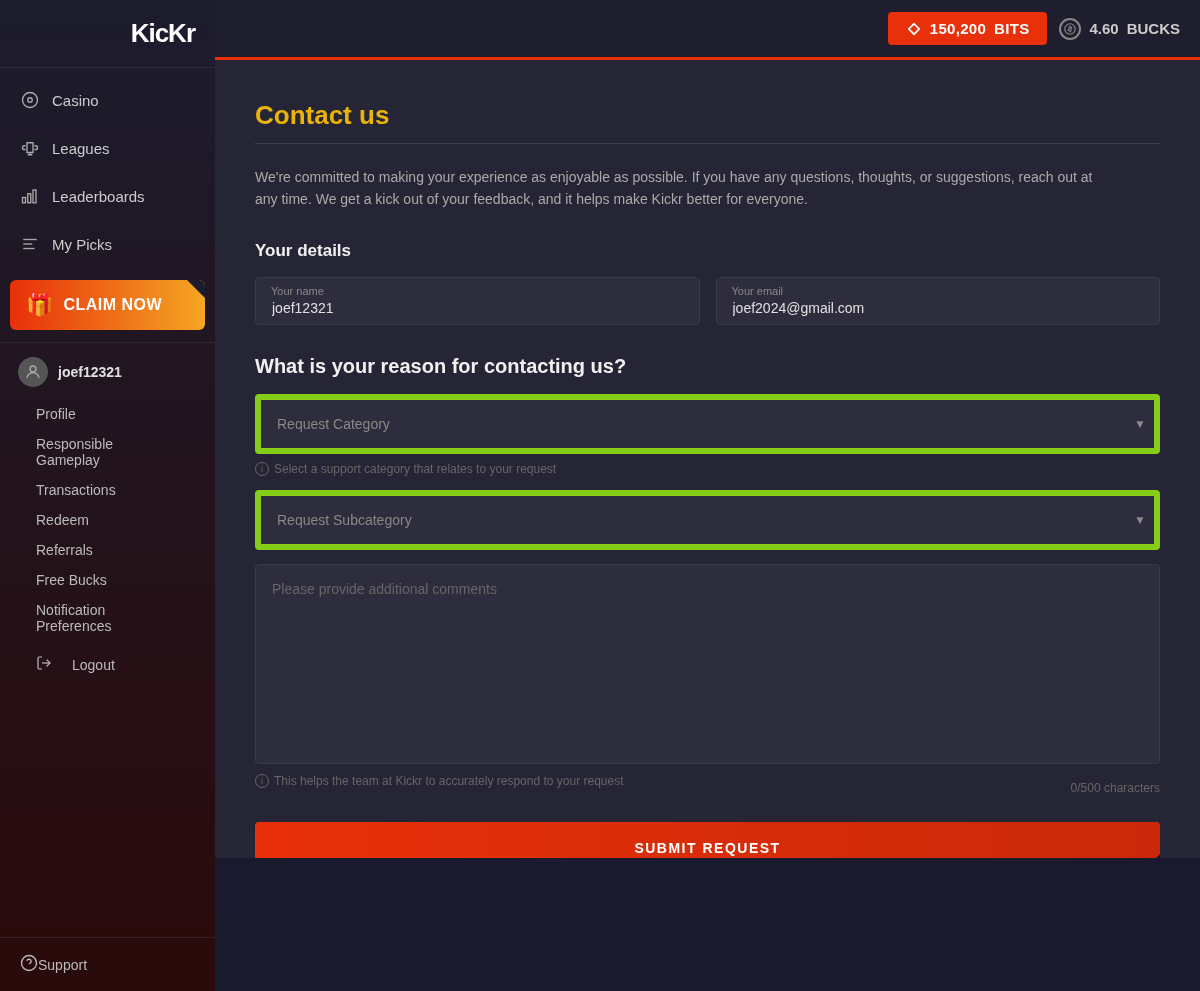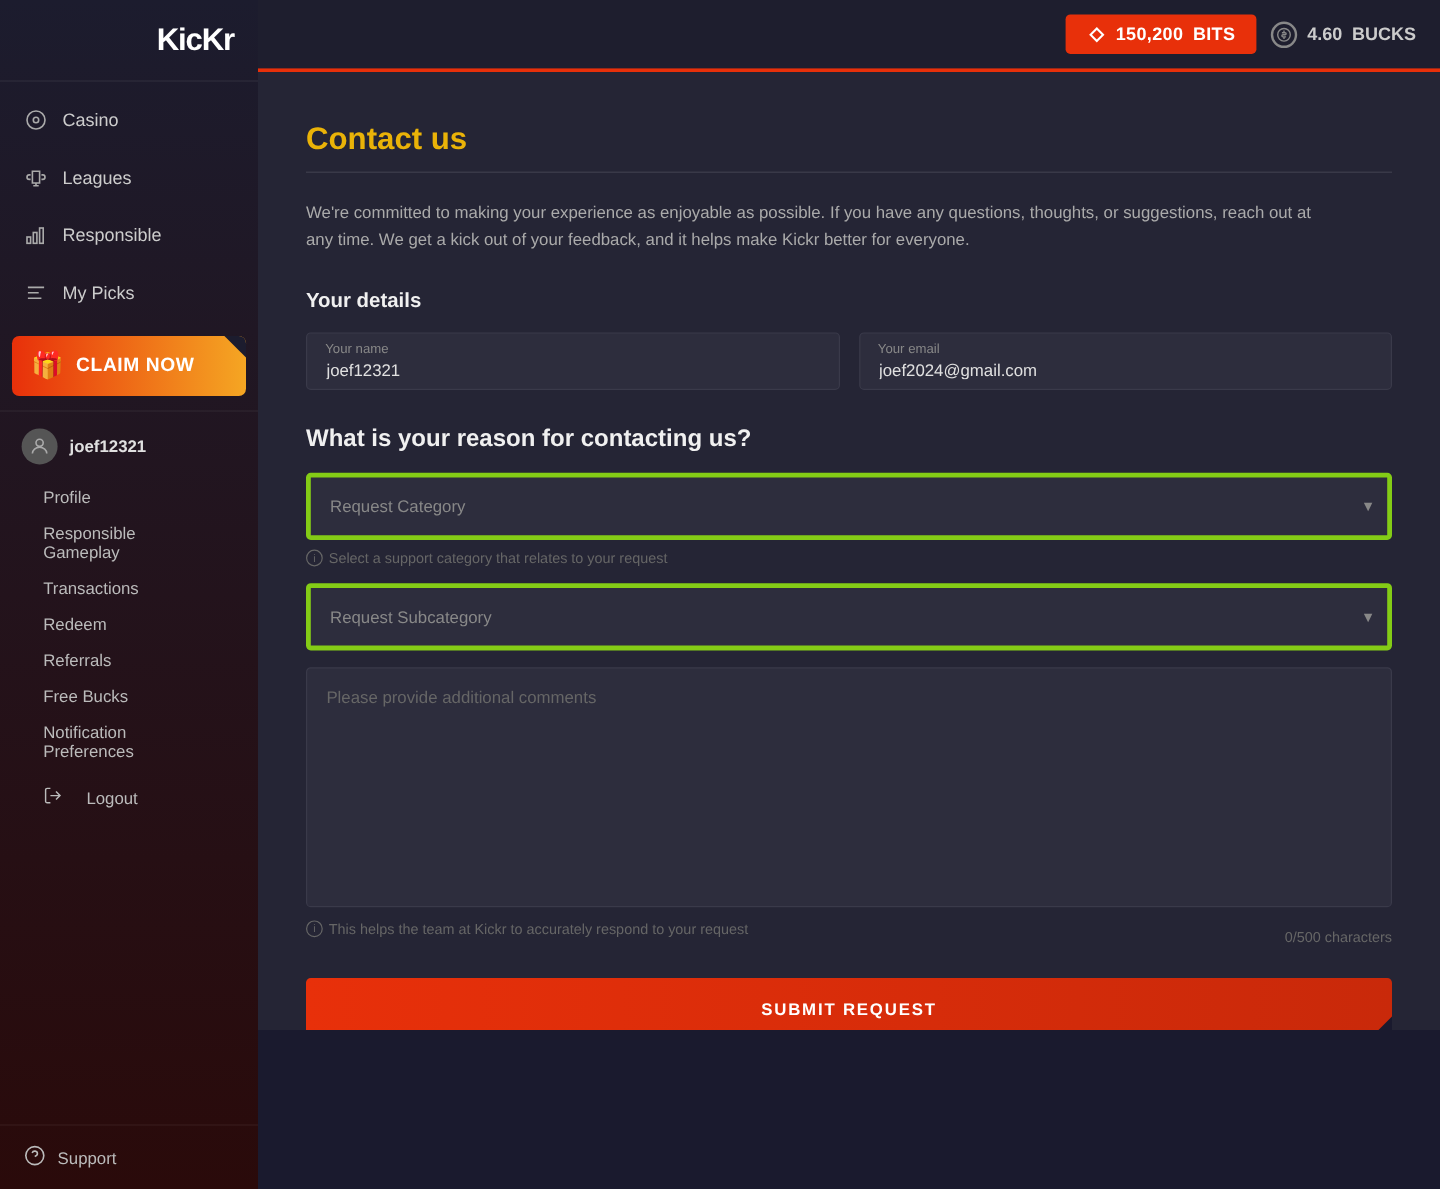--- a/index.html
+++ b/index.html
@@ -435,7 +435,7 @@
           <rect x="16" y="4" width="4" height="17"></rect>
       </svg>
     </span>
-    <span>Responsible</span>
+    <span>Leaderboards</span>
   </div>
 
   <div class="nav-item">

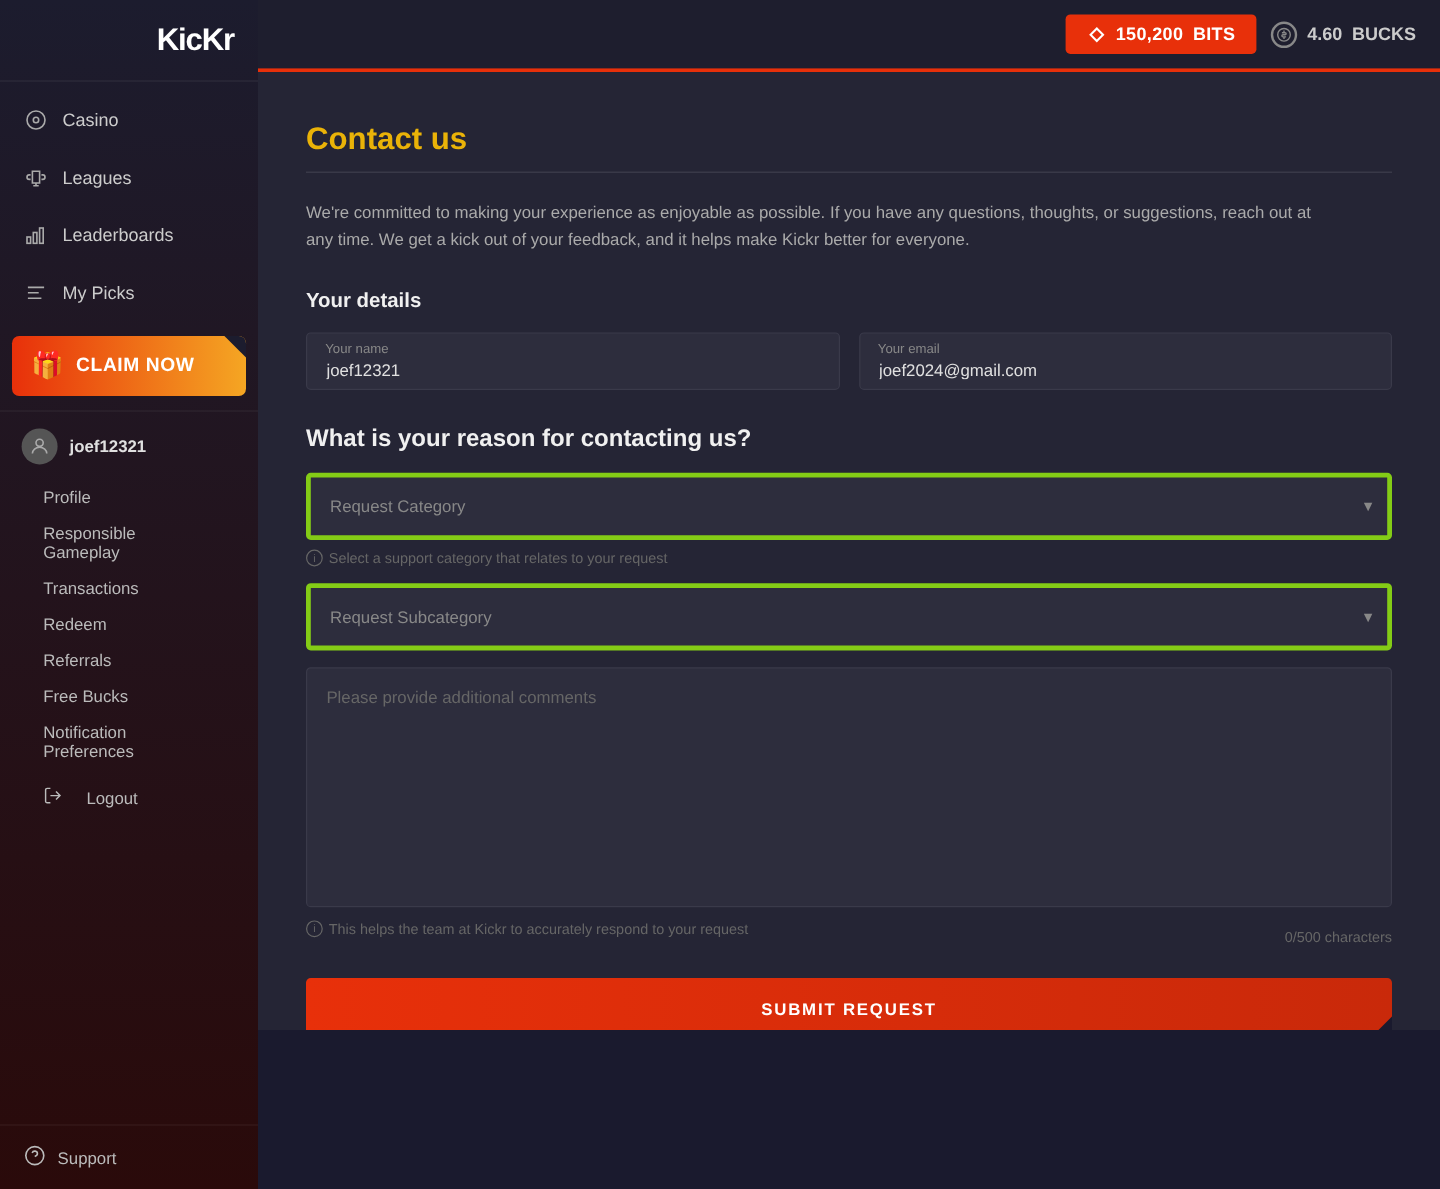--- a/index.html
+++ b/index.html
@@ -295,7 +295,7 @@
     .select-field {
       width: 100%;
       background: #2d2d3d;
-      border: 4px solid #84cc16;
+      border: 6px solid #84cc16;
       border-radius: 4px;
       padding: 16px 16px;
       color: #888;

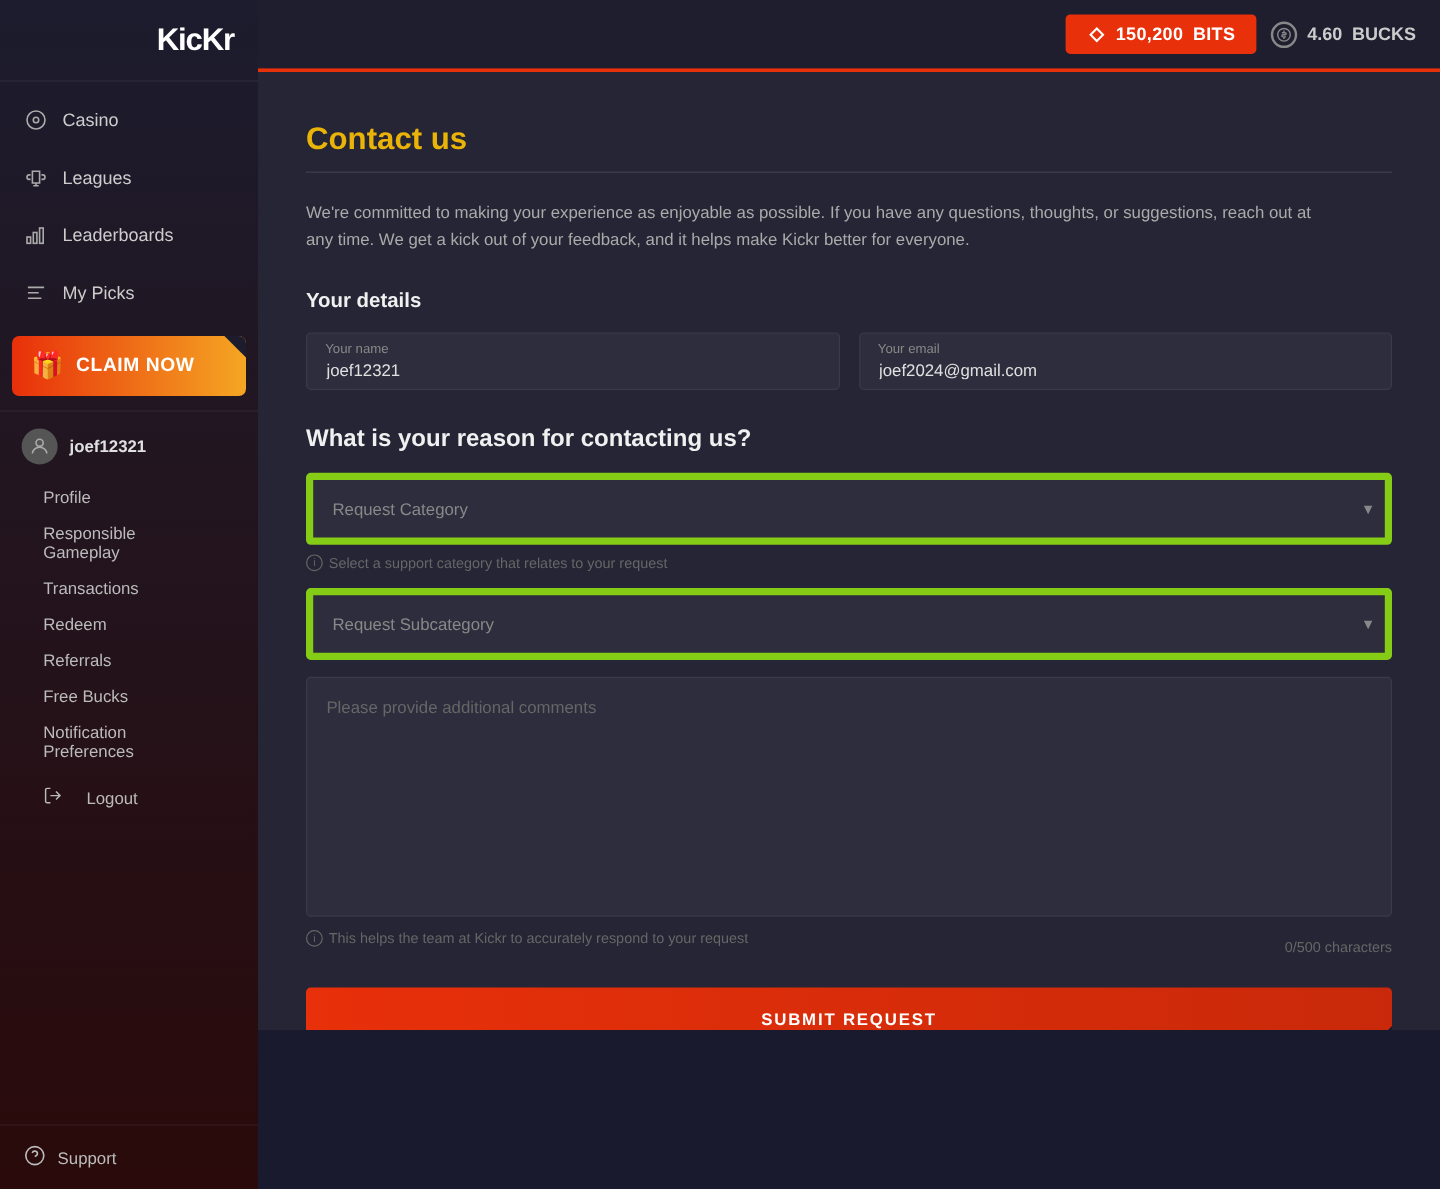--- a/index.html
+++ b/index.html
@@ -147,7 +147,6 @@
       border-top: 1px solid rgba(255,255,255,0.08);
       display: flex;
       align-items: center;
-      gap: 10px;
       font-size: 14px;
       color: #bbb;
       cursor: pointer;

